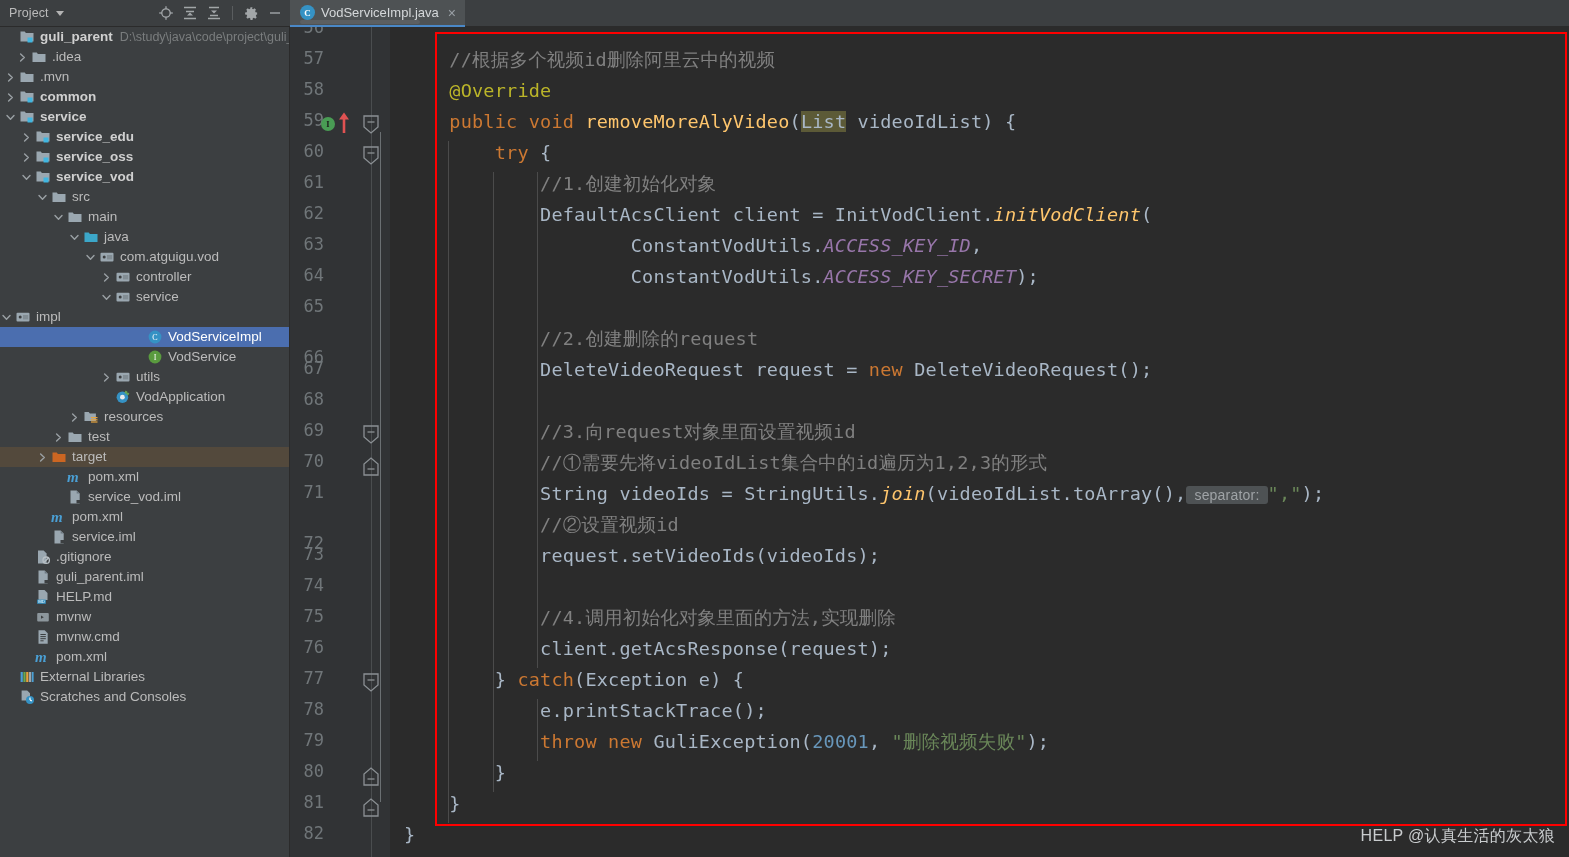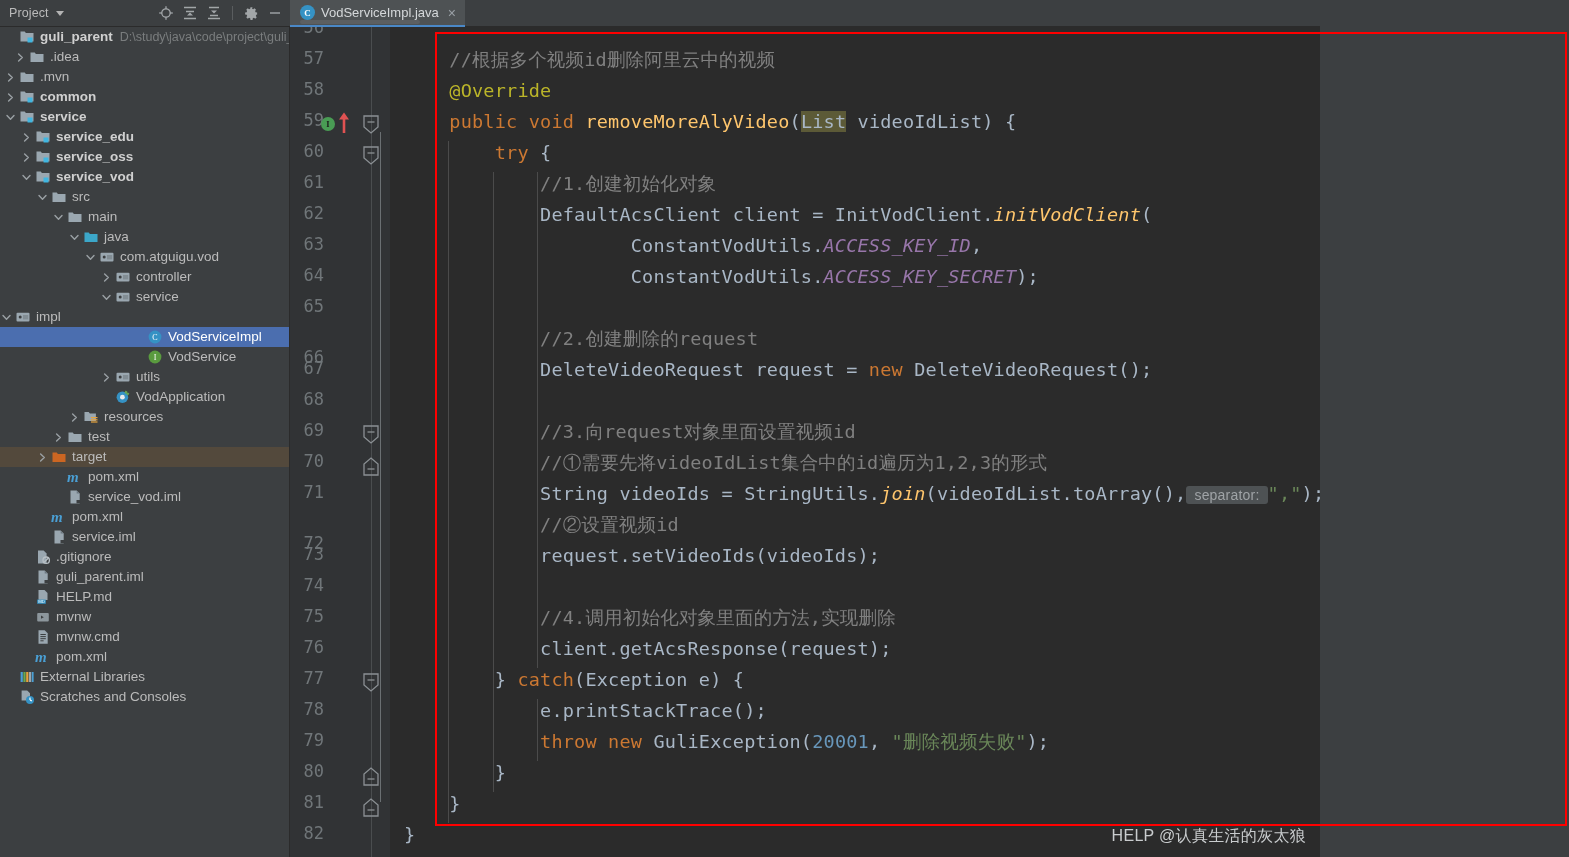--- a/index.html
+++ b/index.html
@@ -9,7 +9,7 @@
     font-family: "Liberation Sans", sans-serif;
     overflow: hidden;
   }
-  #app { position: relative; width: 1320px; height: 857px; display: flex; flex-direction: column; }
+  #app { position: relative; width: 1569px; height: 857px; display: flex; flex-direction: column; }
 
   
   .topbar { height: 27px; display: flex; align-items: stretch; background: #3c3f41; flex: 0 0 27px; }

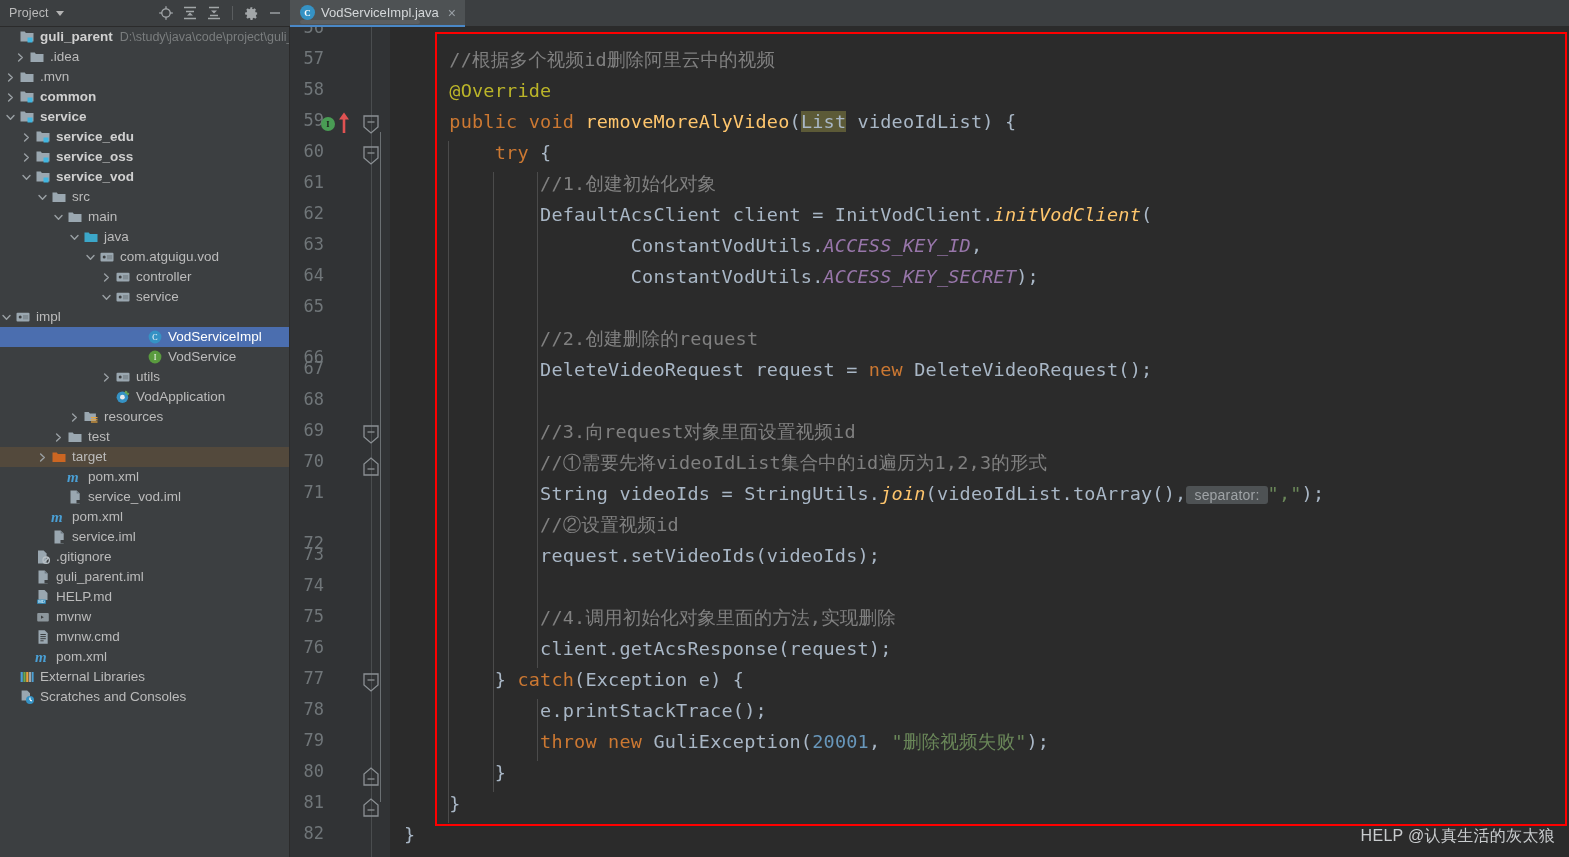--- a/index.html
+++ b/index.html
@@ -175,7 +175,7 @@
           <span class="lbl bold">guli_parent</span>
           <span class="path-hint">D:\study\java\code\project\guli_pa</span>
         </div>
-        <div class="row" style="padding-left: 4px; margin-left: 10px;">
+        <div class="row" style="padding-left: 16px;">
           <span class="twisty">
             <svg width="13" height="13" viewBox="0 0 13 13">
               <path d="M4.6 3 L8.3 6.5 L4.6 10" fill="none" stroke="#9aa0a4" stroke-width="1.4" stroke-linecap="round" stroke-linejoin="round"></path>

